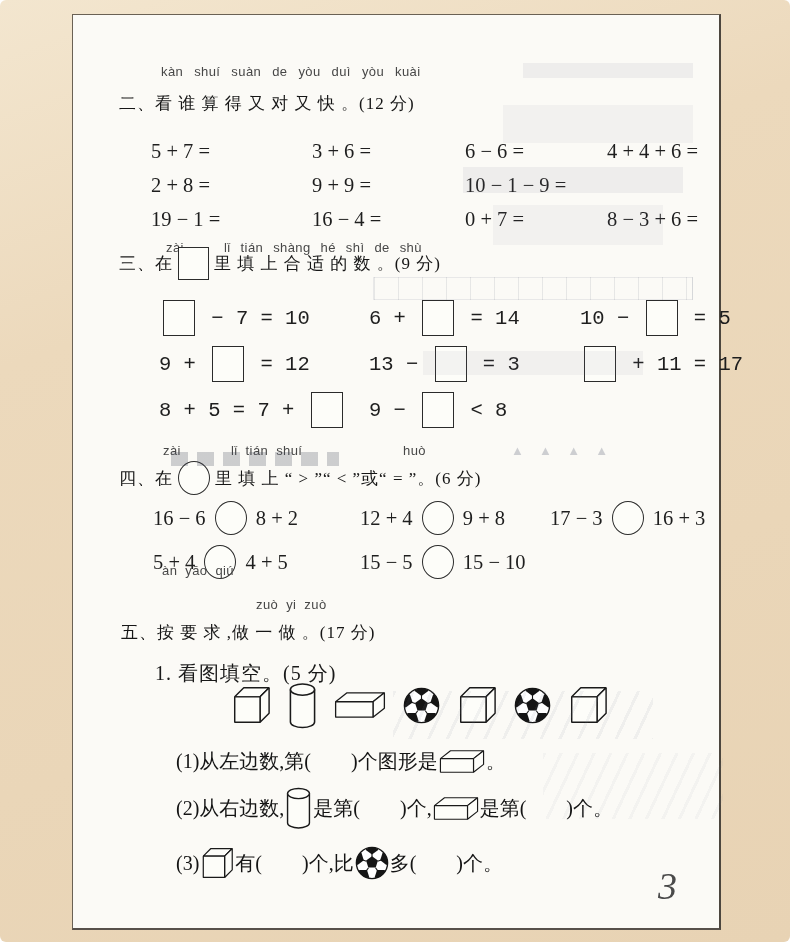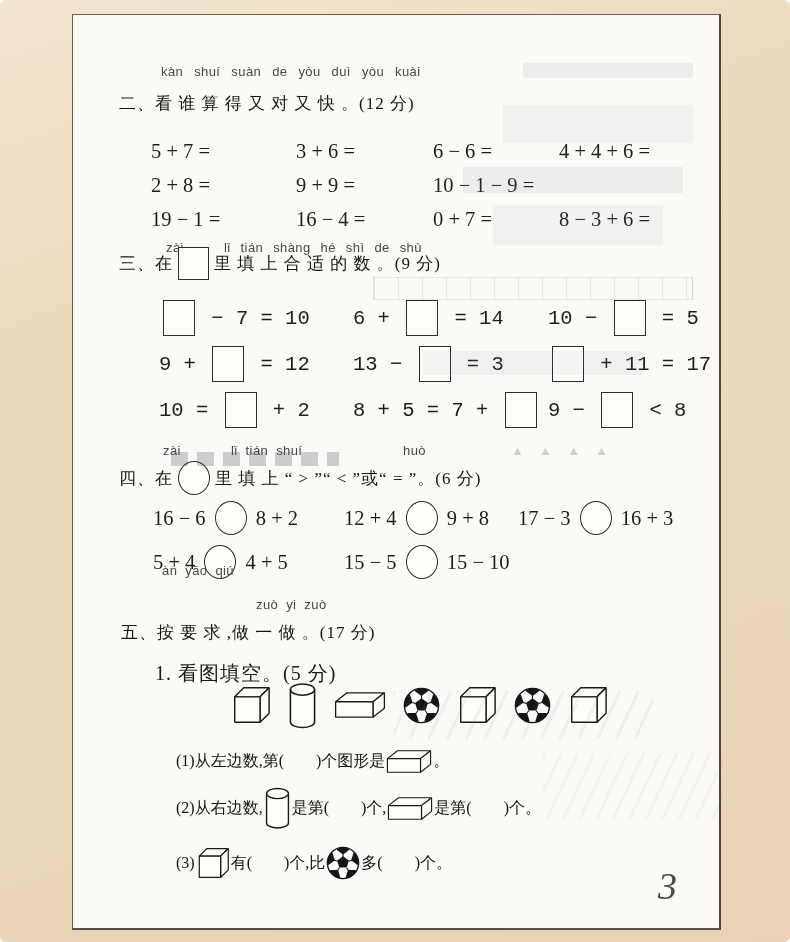--- a/index.html
+++ b/index.html
@@ -20,7 +20,7 @@
   .tcirc{display:inline-block;width:30px;height:32px;border:1.7px solid #2c2c2c;border-radius:50%;background:#fdfdf9;}
   
   .grid{position:absolute;}
-  .row{display:grid;align-items:center;}
+  .row{display:grid;align-items:center;gap:16px;}
   .g2 .row{grid-template-columns:145px 137px 126px auto;height:34px;}
   .g3 .row{grid-template-columns:194px 195px auto;height:46px;font-family:Liberation Mono, monospace;}
   .g4 .row{grid-template-columns:191px 174px auto;height:44px;}

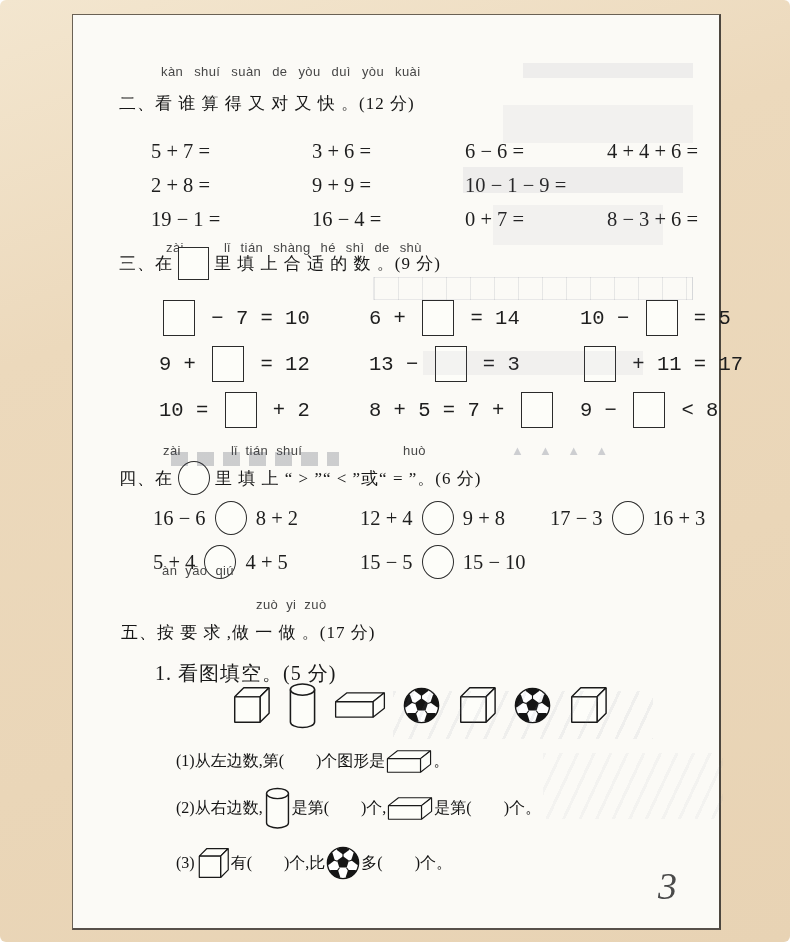--- a/index.html
+++ b/index.html
@@ -103,7 +103,6 @@
             <span class="cell"><span class="fillbox"></span> + 11 = 17</span>
           </div>
           <div class="row">
-            <span class="cell">10 = <span class="fillbox"></span> + 2</span>
             <span class="cell">8 + 5 = 7 + <span class="fillbox"></span></span>
             <span class="cell">9 − <span class="fillbox"></span> &lt; 8</span>
           </div>

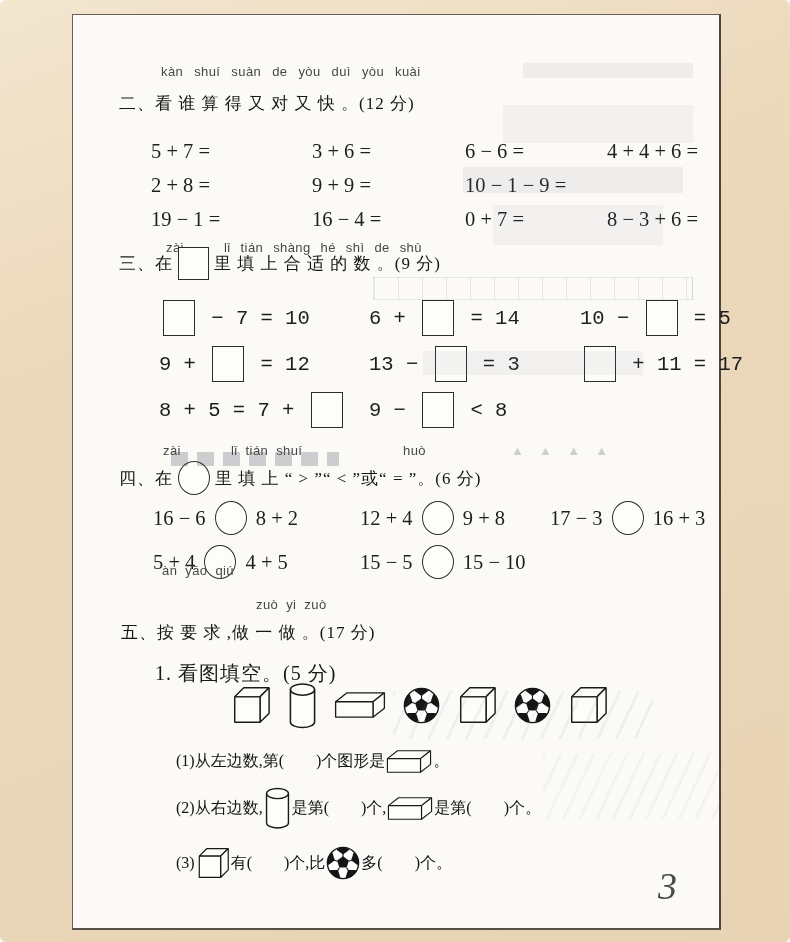--- a/index.html
+++ b/index.html
@@ -31,7 +31,7 @@
   .subline{position:absolute;font-size:20px;color:#191919;letter-spacing:1px;white-space:pre;}
   .shapesrow{position:absolute;display:flex;align-items:center;gap:17px;height:52px;}
   .shapesrow .shape{display:flex;align-items:center;}
-  .qline{position:absolute;display:flex;align-items:center;font-size:16px;color:#141414;white-space:pre;}
+  .qline{position:absolute;display:flex;align-items:center;font-size:20px;color:#141414;white-space:pre;}
   .qline .ishape{display:inline-flex;align-items:center;margin:0 1px;flex:none;}
   
   .pagenum{position:absolute;font-size:38px;font-style:italic;color:#4a4a4a;font-family:"Liberation Serif",serif;}

